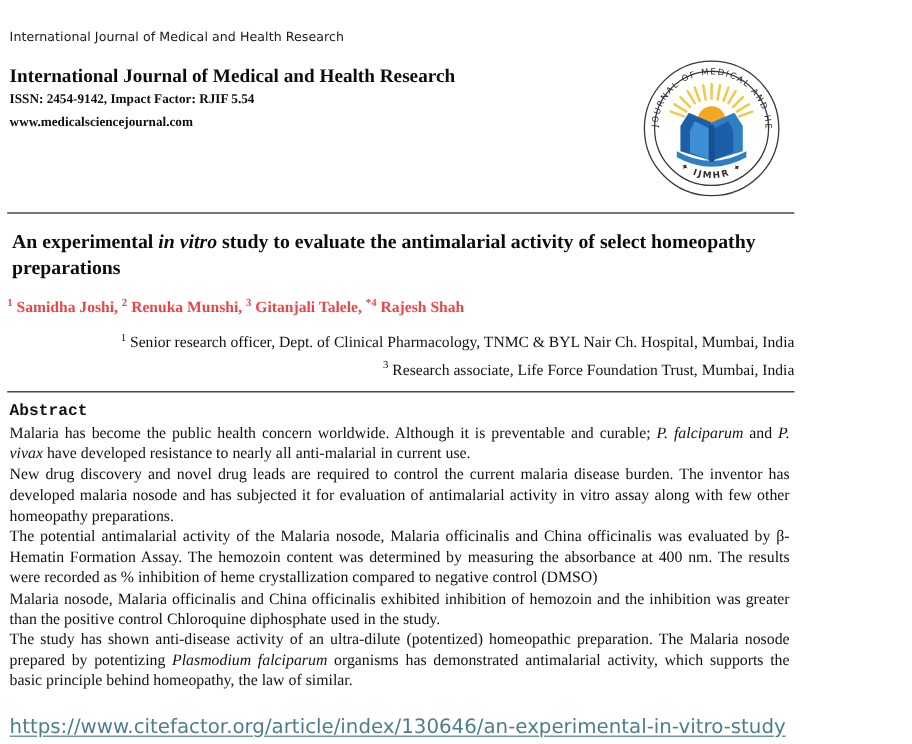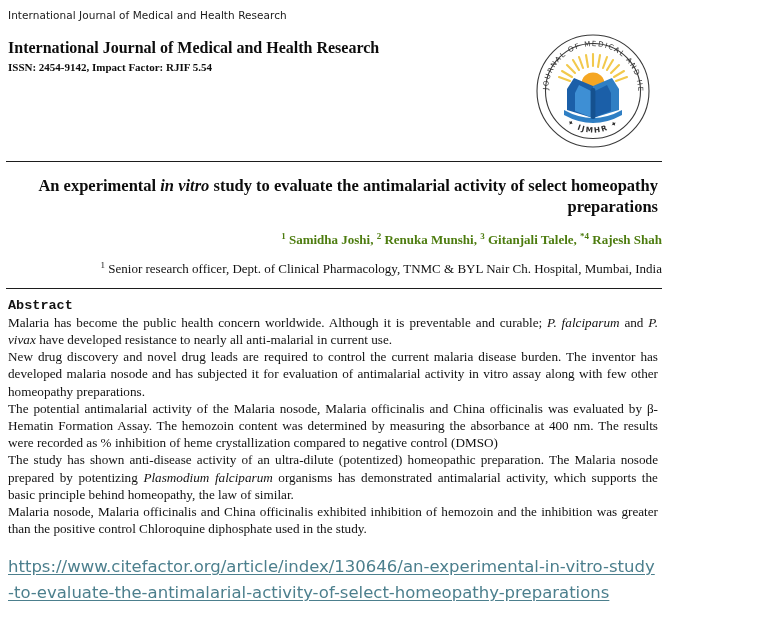--- a/index.html
+++ b/index.html
@@ -21,7 +21,7 @@
     height: 620px;
     position: relative;
     box-sizing: border-box;
-    padding: 0 6px;
+    padding: 16px 6px;
   }
 
   

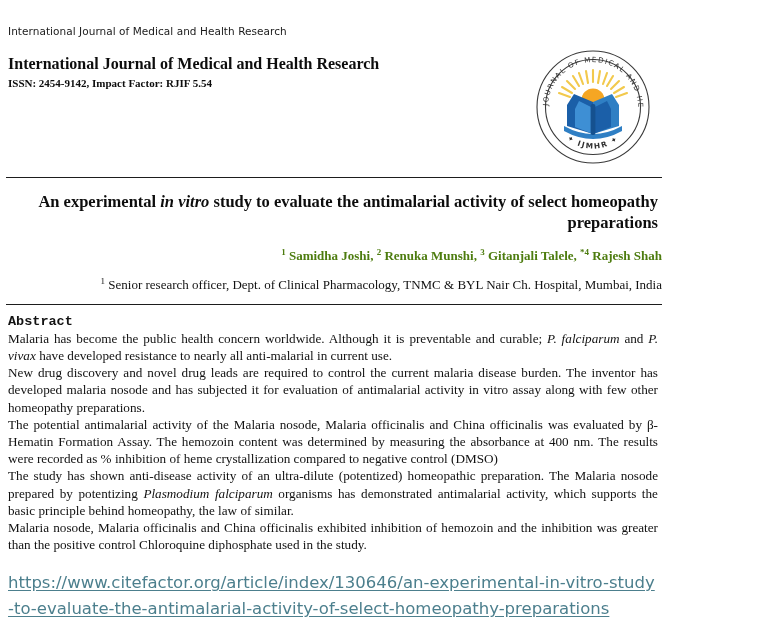--- a/index.html
+++ b/index.html
@@ -157,6 +157,7 @@
     <div class="masthead">
       <div class="line title-line">International Journal of Medical and Health Research</div>
       <div class="line">ISSN: 2454-9142, Impact Factor: RJIF 5.54</div>
+      <div class="line">www.medicalsciencejournal.com</div>
     </div>
 
     <div class="seal-wrap">

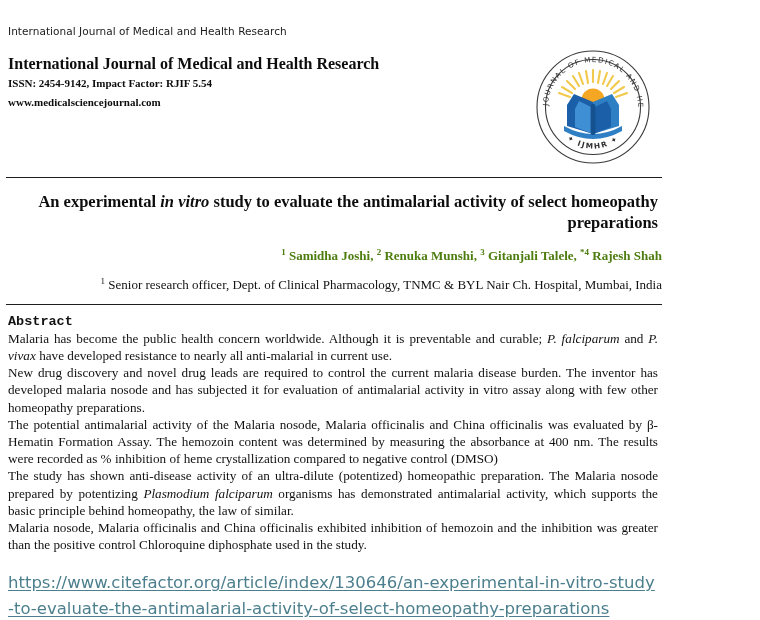--- a/index.html
+++ b/index.html
@@ -75,7 +75,7 @@
 
   
   .article-title {
-    text-align: right;
+    text-align: left;
     font-weight: bold;
     font-size: 16.5px;
     line-height: 21px;

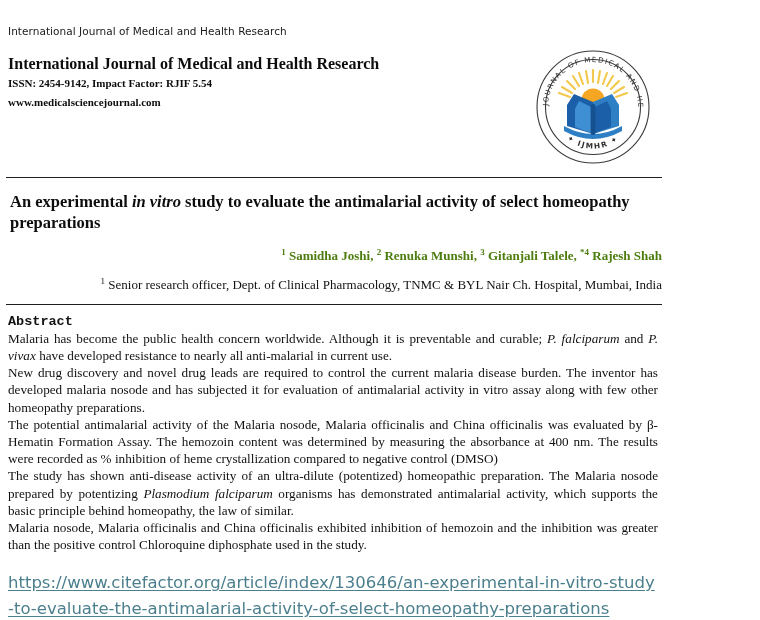--- a/index.html
+++ b/index.html
@@ -87,12 +87,12 @@
 
   
   .authors {
-    text-align: right;
+    text-align: left;
     font-weight: bold;
     font-size: 13px;
     line-height: 17px;
     margin-top: 11px;
-    color: #4d7c0f;
+    color: #ef4444;
   }
   .authors sup { font-size: 9px; vertical-align: super; }
 

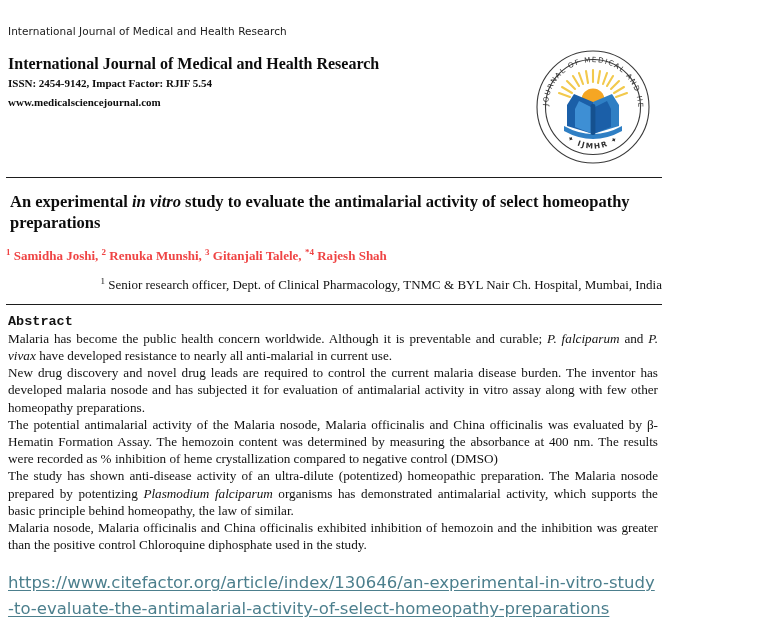--- a/index.html
+++ b/index.html
@@ -216,6 +216,7 @@
 
   <div class="affiliations">
       <div class="aff"><sup>1</sup><span> Senior research officer, Dept. of Clinical Pharmacology, TNMC &amp; BYL Nair Ch. Hospital, Mumbai, India</span></div>
+      <div class="aff"><sup>3</sup><span> Research associate, Life Force Foundation Trust, Mumbai, India</span></div>
     </div>
 
   <hr class="rule rule-mid">

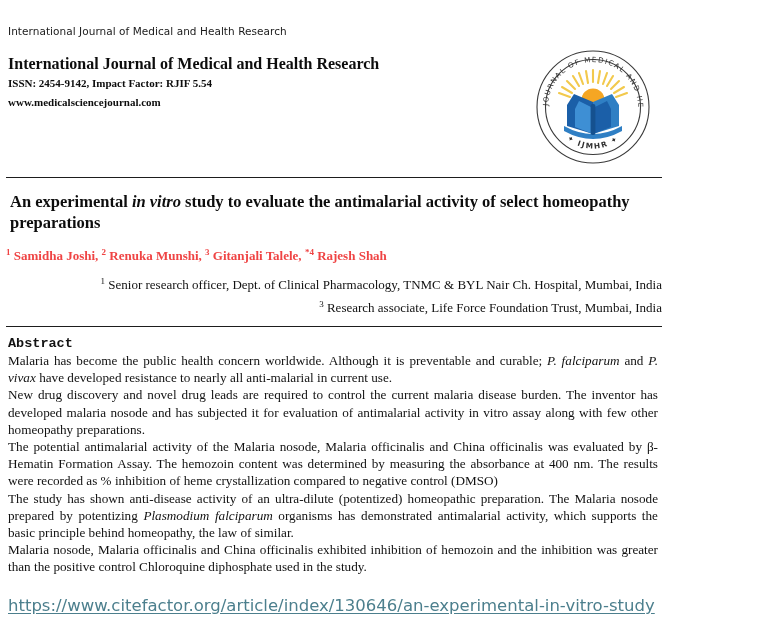--- a/index.html
+++ b/index.html
@@ -226,8 +226,8 @@
       <p><span>Malaria has become the public health concern worldwide. Although it is preventable and curable; </span><i>P. falciparum</i><span> and </span><i>P. vivax</i><span> have developed resistance to nearly all anti-malarial in current use.</span></p>
       <p><span>New drug discovery and novel drug leads are required to control the current malaria disease burden. The inventor has developed malaria nosode and has subjected it for evaluation of antimalarial activity in vitro assay along with few other homeopathy preparations.</span></p>
       <p><span>The potential antimalarial activity of the Malaria nosode, Malaria officinalis and China officinalis was evaluated by β-Hematin Formation Assay. The hemozoin content was determined by measuring the absorbance at 400 nm. The results were recorded as % inhibition of heme crystallization compared to negative control (DMSO)</span></p>
+      <p><span>Malaria nosode, Malaria officinalis and China officinalis exhibited inhibition of hemozoin and the inhibition was greater than the positive control Chloroquine diphosphate used in the study.</span></p>
       <p><span>The study has shown anti-disease activity of an ultra-dilute (potentized) homeopathic preparation. The Malaria nosode prepared by potentizing </span><i>Plasmodium falciparum</i><span> organisms has demonstrated antimalarial activity, which supports the basic principle behind homeopathy, the law of similar.</span></p>
-      <p><span>Malaria nosode, Malaria officinalis and China officinalis exhibited inhibition of hemozoin and the inhibition was greater than the positive control Chloroquine diphosphate used in the study.</span></p>
     </div>
 
   <div class="link-block">

